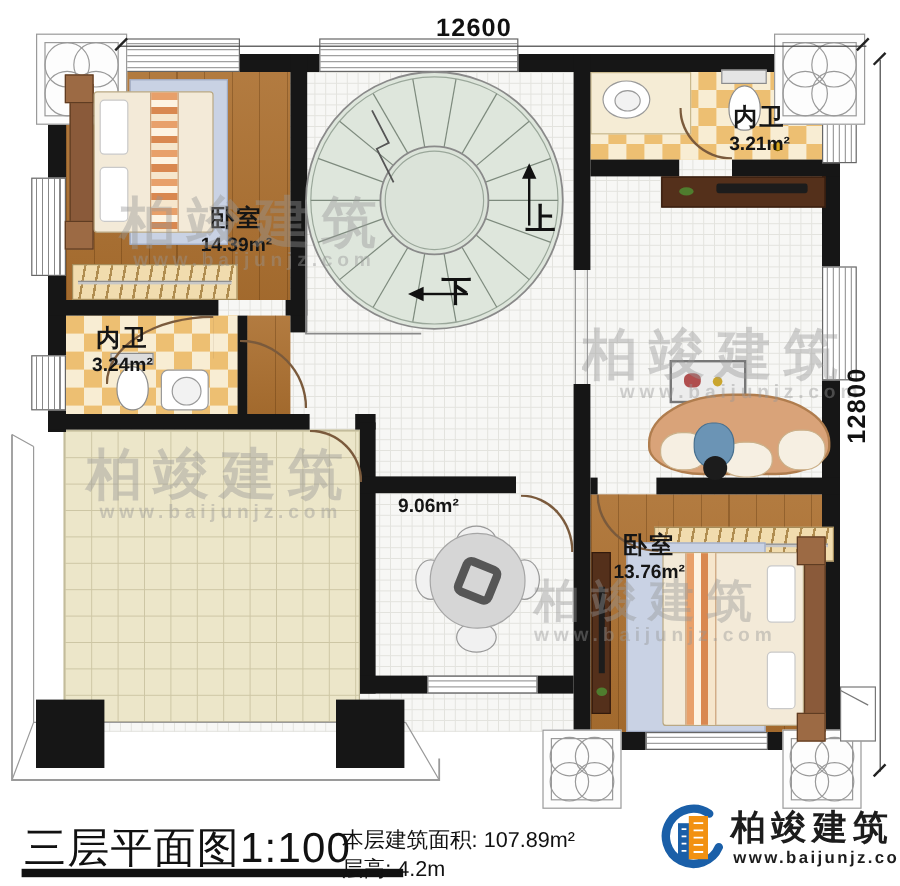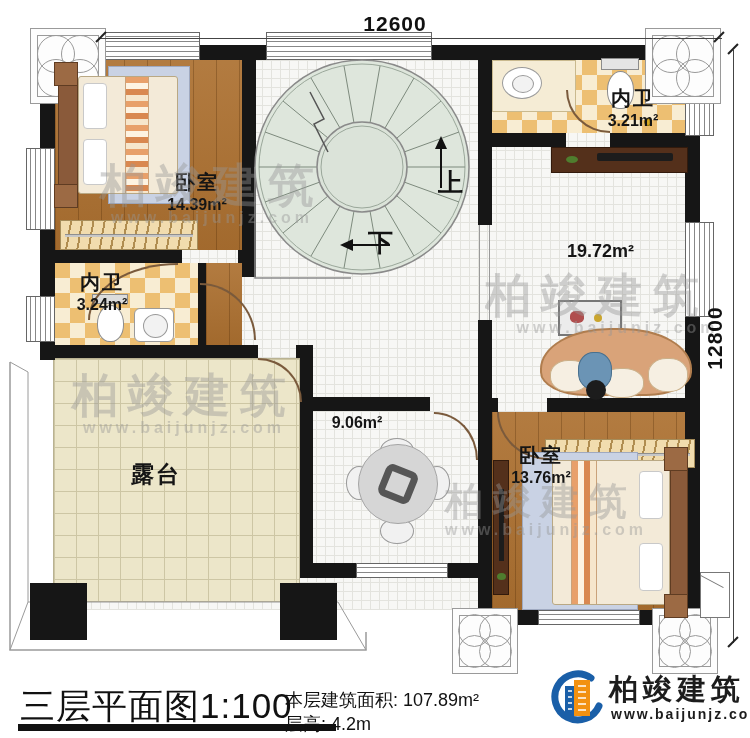--- a/index.html
+++ b/index.html
@@ -265,7 +265,6 @@
     <div class="ar">3.21m²</div>
   </div>
   <div class="lbl" style="left:548px;top:240px;width:105px;">
-    <div class="ar" style="font-size:18px;">19.72m²</div>
   </div>
   <div class="lbl" style="left:307px;top:413px;width:100px;">
     <div class="ar">9.06m²</div>

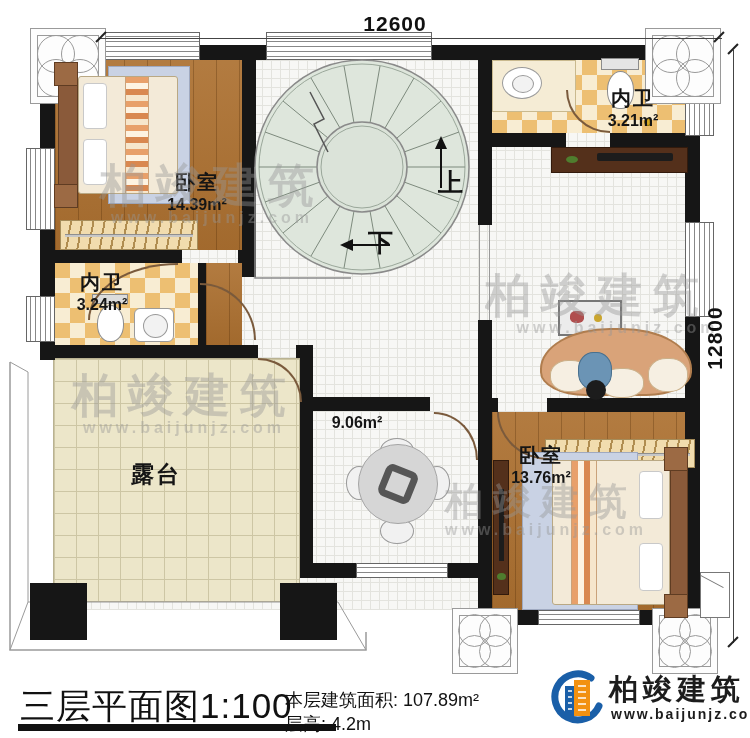--- a/index.html
+++ b/index.html
@@ -273,9 +273,6 @@
     <div class="nm">卧室</div>
     <div class="ar">13.76m²</div>
   </div>
-  <div class="lbl" style="left:106px;top:460px;width:100px;">
-    <div class="nm" style="font-size:23px;">露台</div>
-  </div>
 
   <div class="wm" style="left:100px;top:162px;">
     <div class="big">柏竣建筑</div>

